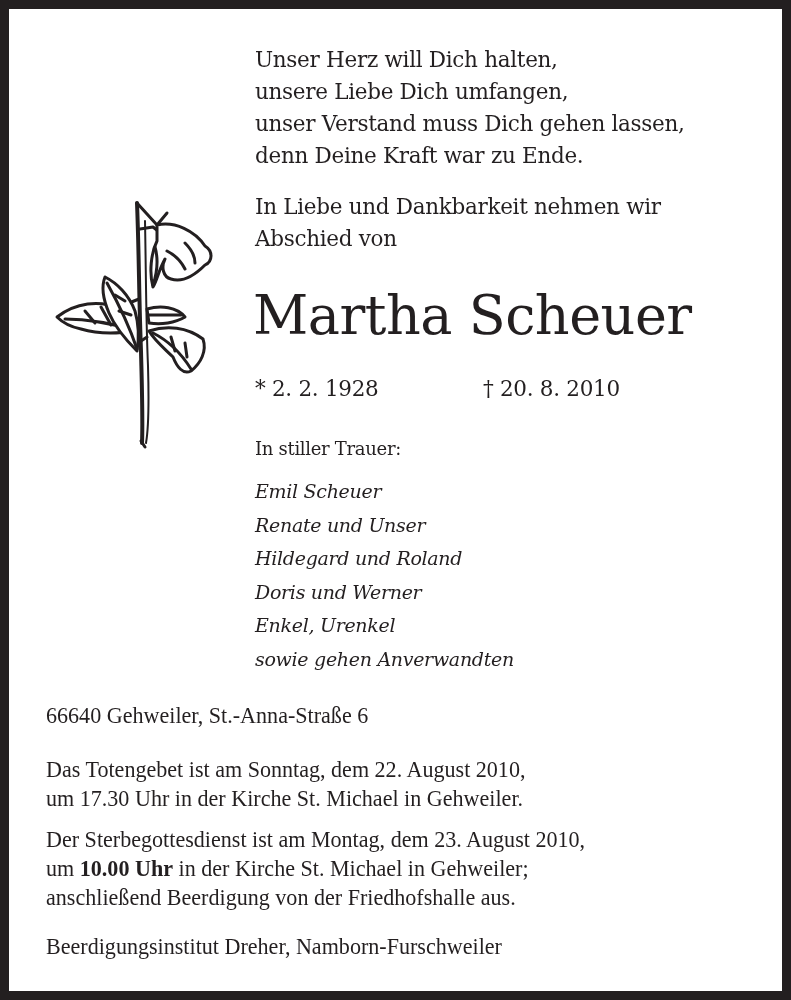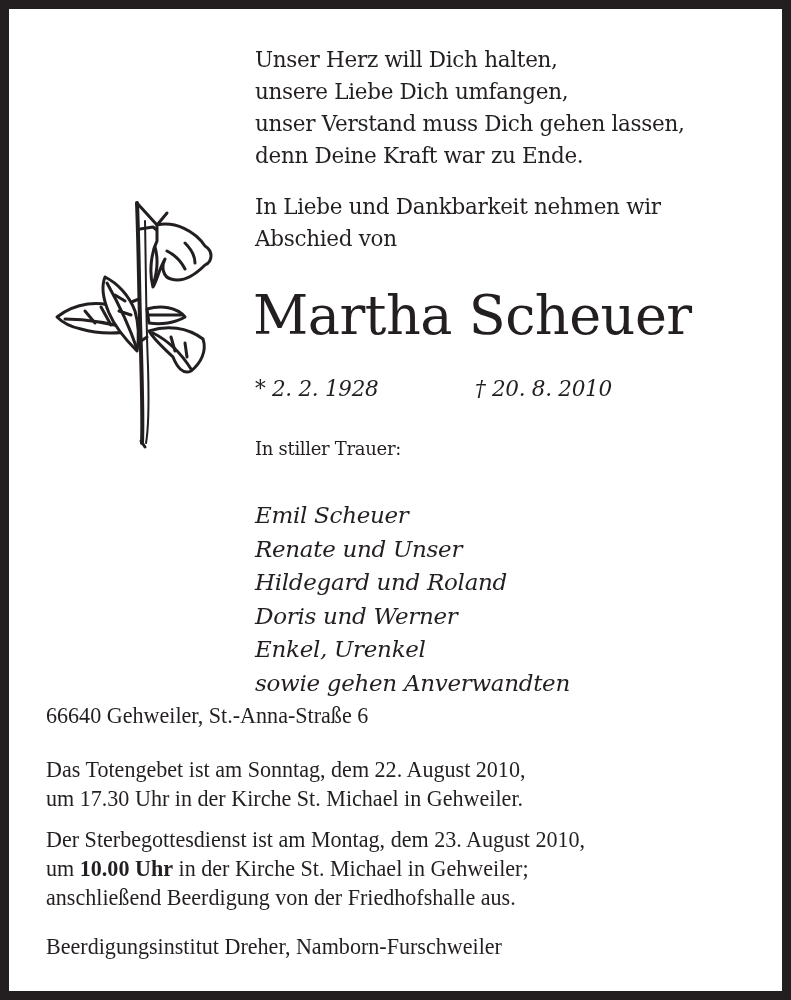--- a/index.html
+++ b/index.html
@@ -66,7 +66,6 @@
       line-height: 32px;
       letter-spacing: -0.3px;
       white-space: nowrap;
-      font-style: italic;
     }
     .dates .death {
       position: absolute;

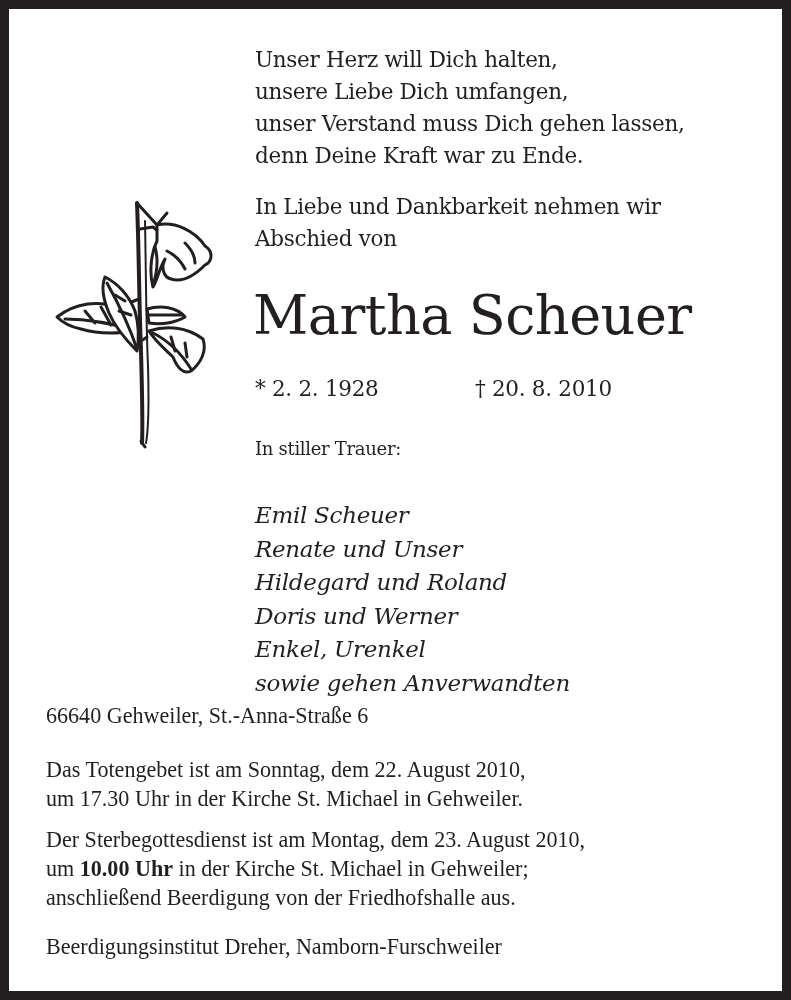--- a/index.html
+++ b/index.html
@@ -69,7 +69,7 @@
     }
     .dates .death {
       position: absolute;
-      left: 220px;
+      left: 228px;
       top: 0;
       text-align: right;
     }

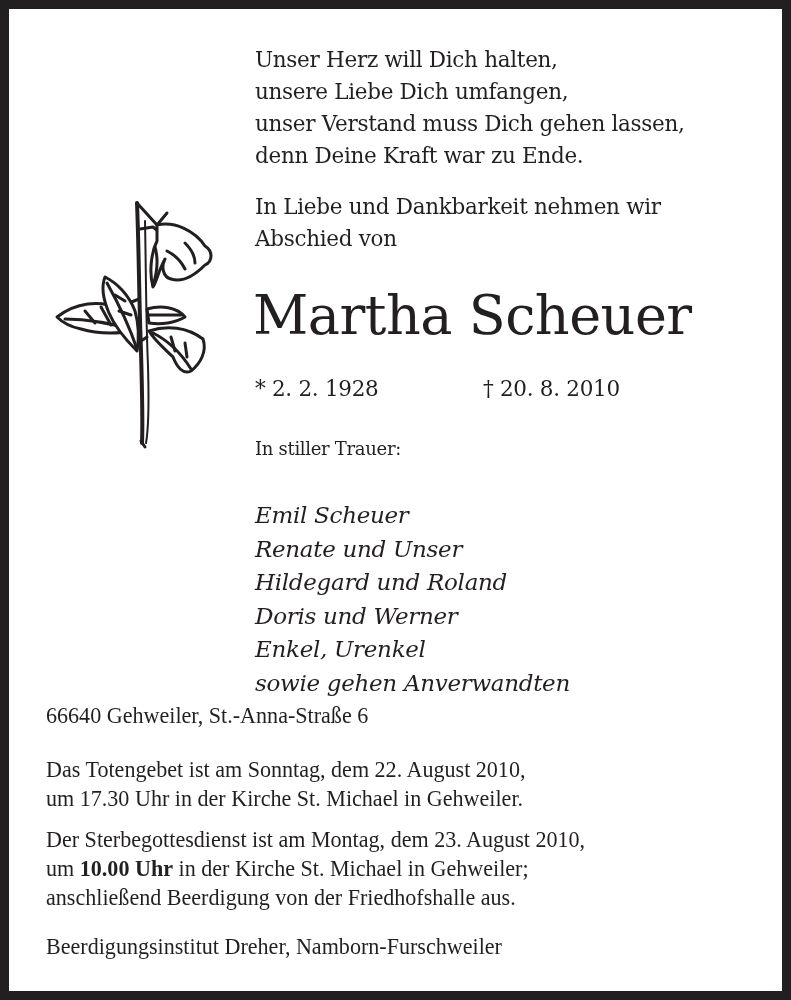--- a/index.html
+++ b/index.html
@@ -83,11 +83,10 @@
     .mourners {
       left: 246px;
       top: 466px;
-      font-size: 23px;
+      font-size: 19px;
       line-height: 33.5px;
       font-style: italic;
       letter-spacing: -0.3px;
-      margin-top: 24px;
     }
     .address {
       left: 37px;

